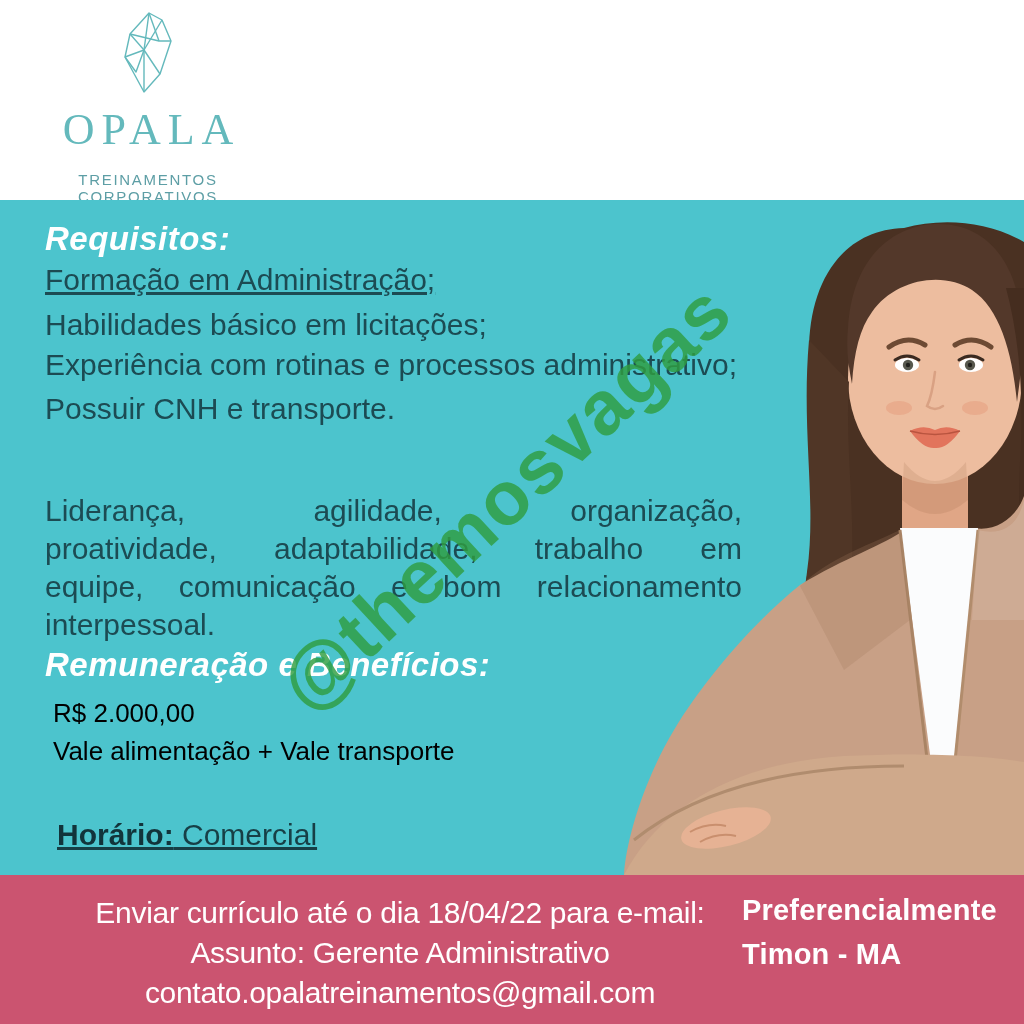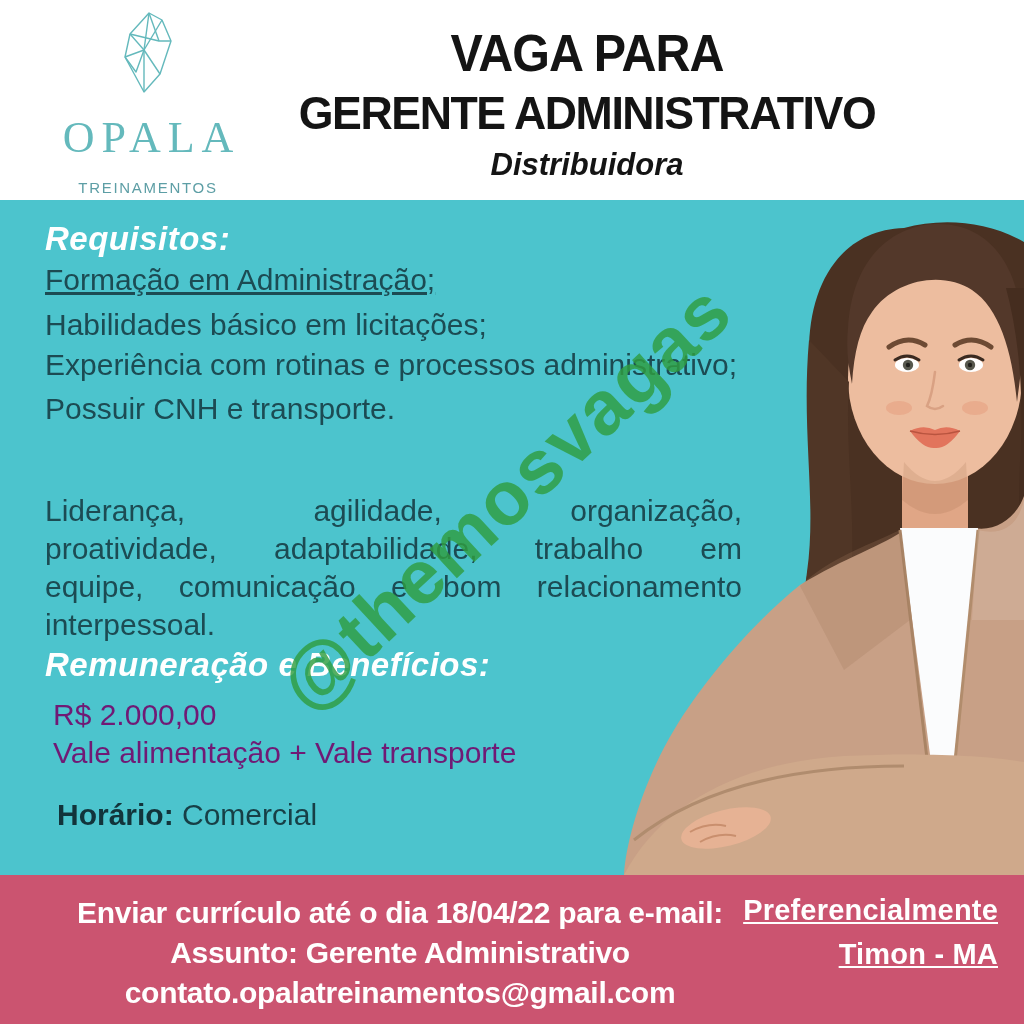--- a/index.html
+++ b/index.html
@@ -86,11 +86,6 @@
       <div class="logo-tagline">TREINAMENTOS CORPORATIVOS</div>
     </div>
 
-    <div class="titles">
-      <div class="title-l1">VAGA PARA</div>
-      <div class="title-l2">GERENTE ADMINISTRATIVO</div>
-      <div class="title-sub">Distribuidora</div>
-    </div>
   </div>
 
   <div class="main">

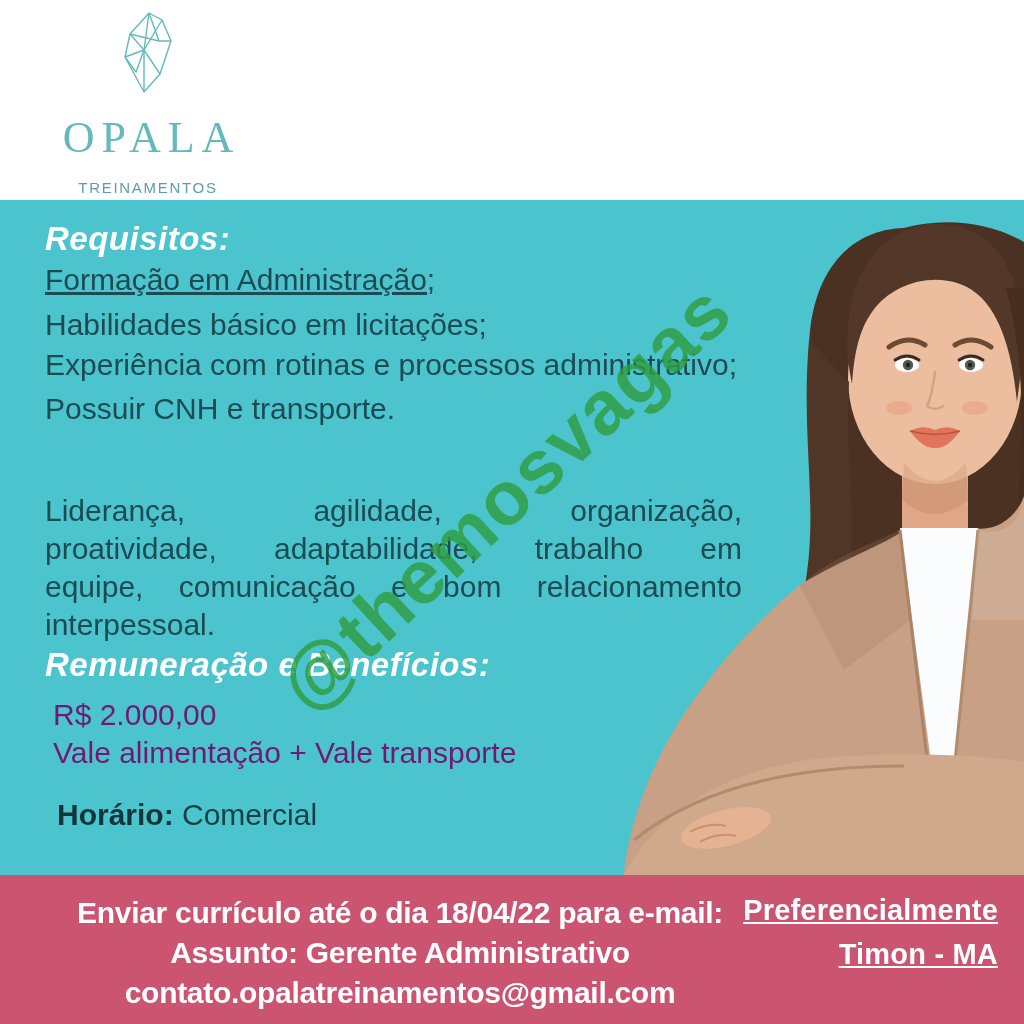--- a/index.html
+++ b/index.html
@@ -14,7 +14,7 @@
   .logo { position:absolute; left:48px; top:10px; width:200px; text-align:center; }
   .logo-gem { display:block; margin:0 auto; }
   .logo-word { font-family:"Liberation Serif", serif; font-size:44px; font-weight:400;
-               color:#64b9bc; letter-spacing:7px; margin-top:16px; text-indent:7px; }
+               color:#64b9bc; letter-spacing:7px; margin-top:8px; text-indent:7px; }
   .logo-tagline { font-size:15px; color:#5d9ea5; letter-spacing:1.7px; margin-top:16px; }
 
   .titles { position:absolute; left:185px; right:35px; top:24px; text-align:center; color:#141414; }

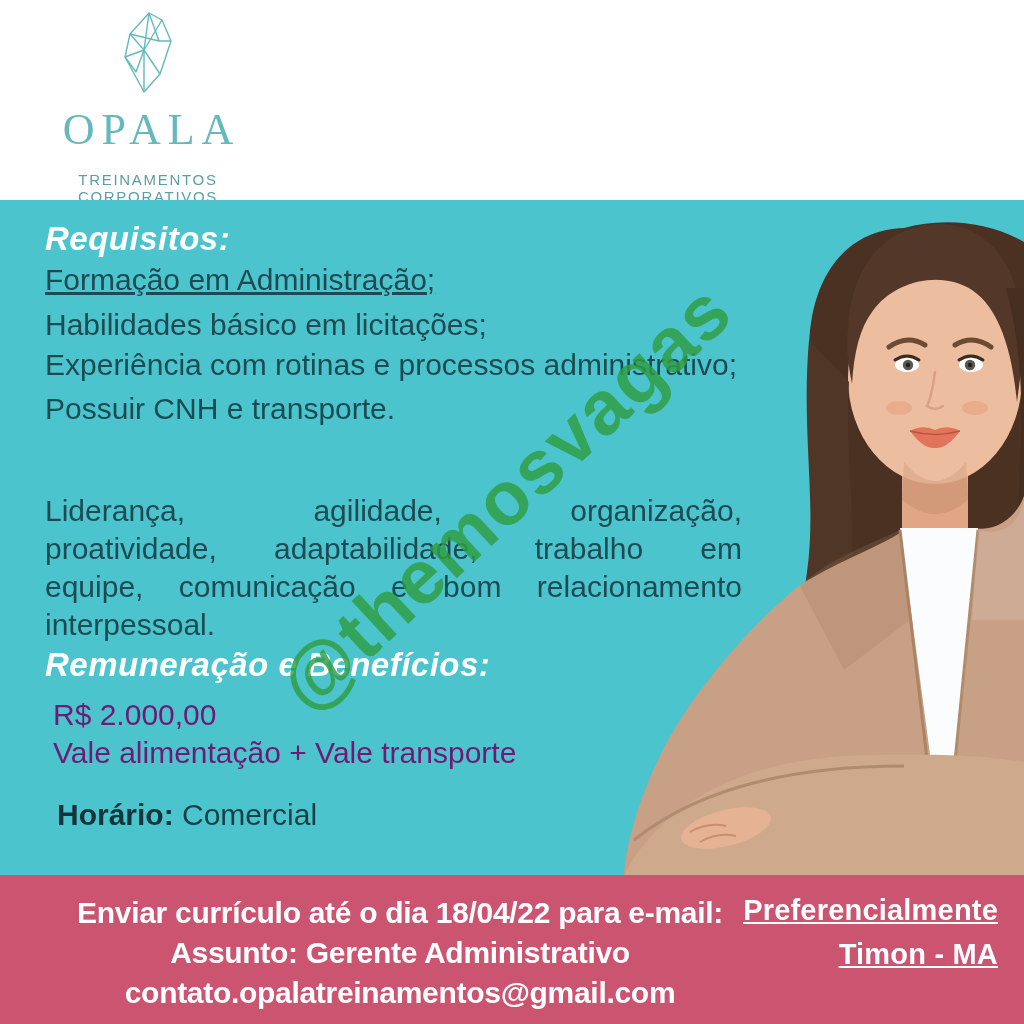--- a/index.html
+++ b/index.html
@@ -42,7 +42,7 @@
                  text-align:justify; text-align-last:justify; }
   .skills-line.last { text-align-last:left; }
 
-  .pay-line { position:absolute; left:8px; font-size:30px; color:#701a75; white-space:nowrap; }
+  .pay-line { position:absolute; left:8px; font-size:26px; color:#000000; white-space:nowrap; }
   #pay-salary { top:498px; }
   #pay-benefits { top:536px; }
   .schedule { position:absolute; left:12px; top:598px; font-size:30px; color:#173f46; white-space:nowrap; }

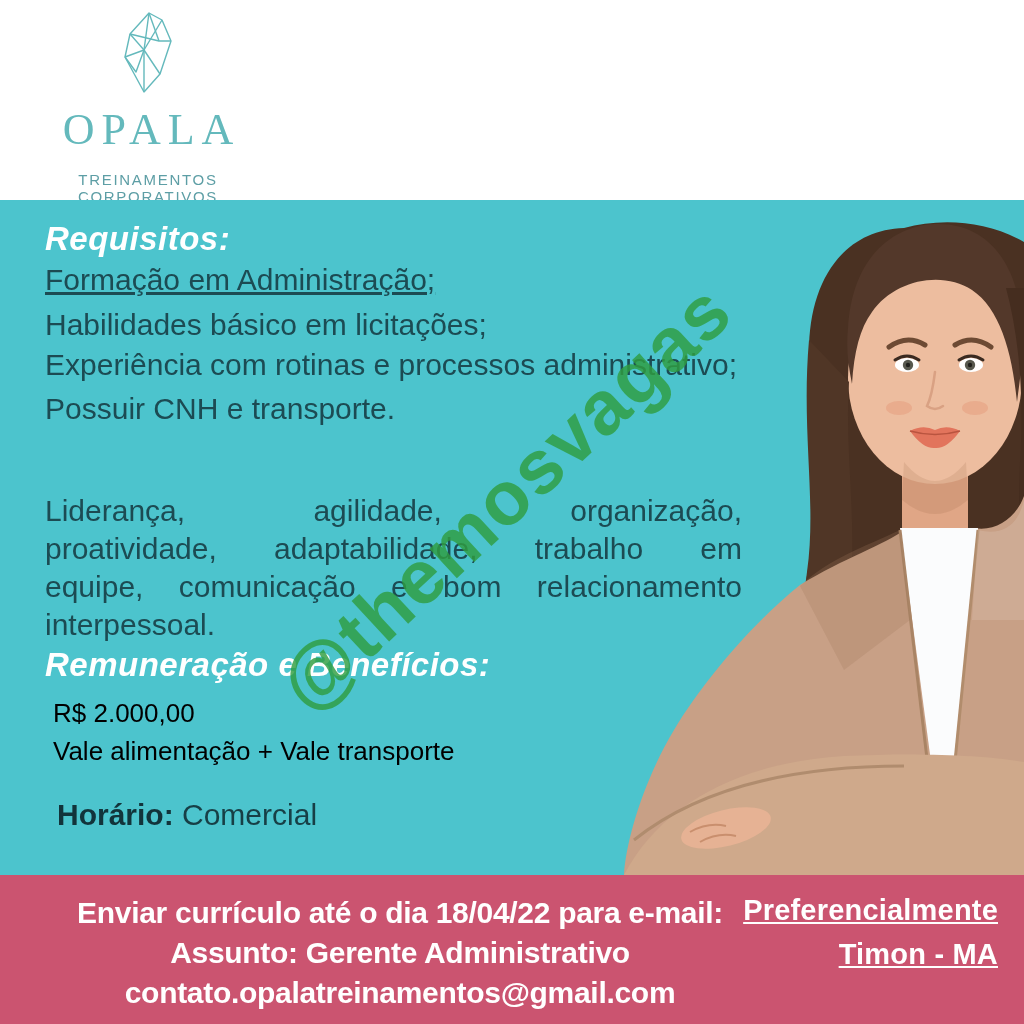--- a/index.html
+++ b/index.html
@@ -45,7 +45,7 @@
   .pay-line { position:absolute; left:8px; font-size:26px; color:#000000; white-space:nowrap; }
   #pay-salary { top:498px; }
   #pay-benefits { top:536px; }
-  .schedule { position:absolute; left:12px; top:598px; font-size:30px; color:#173f46; white-space:nowrap; }
+  .schedule { position:absolute; left:12px; top:618px; font-size:30px; color:#173f46; white-space:nowrap;text-decoration:underline; }
   .schedule b { font-weight:700; color:#12343b; }
 
   .watermark { position:absolute; left:505px; top:297px; z-index:2;

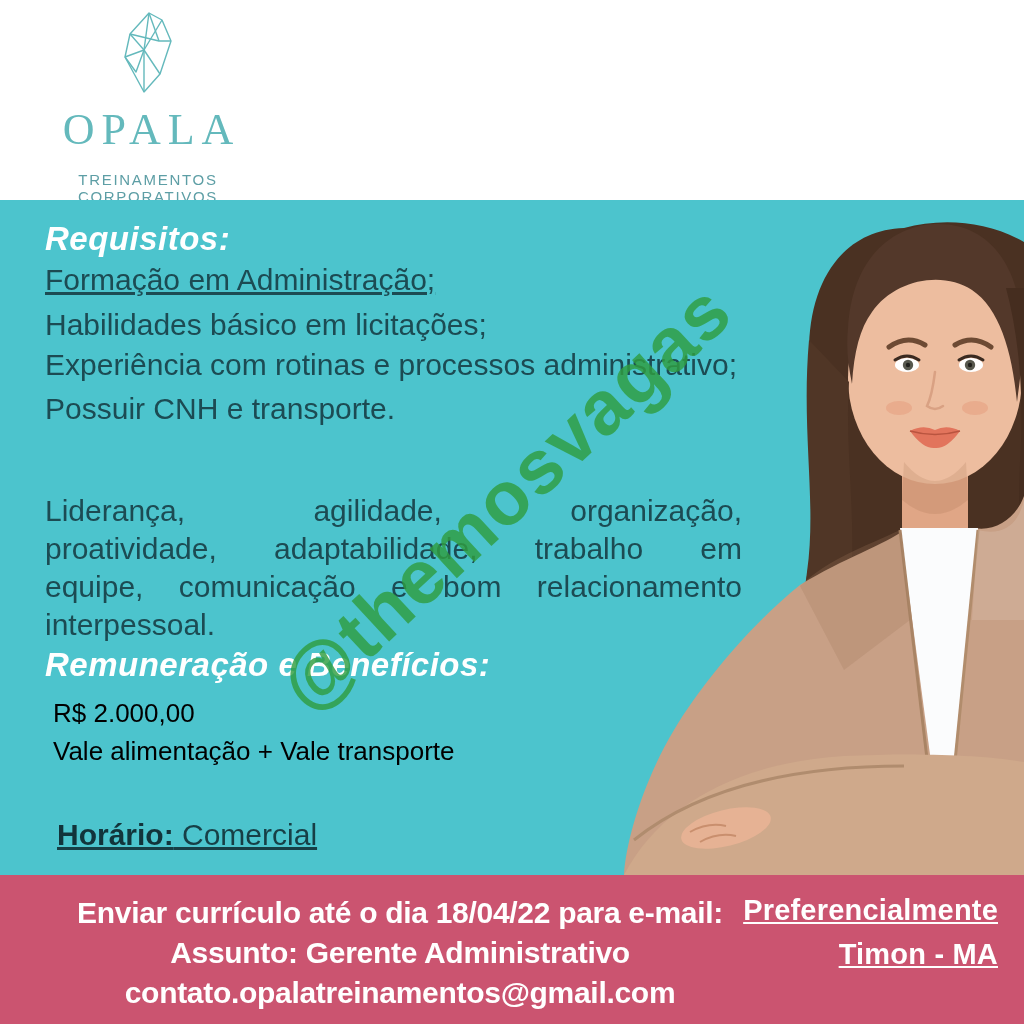--- a/index.html
+++ b/index.html
@@ -58,7 +58,7 @@
   
   .footer { position:absolute; left:0; top:875px; width:1024px; height:149px; background:#cb5470; color:#fff; }
   .footer-left { position:absolute; left:70px; top:18px; width:660px; text-align:center; }
-  .footer-left .f-line { font-size:30px; font-weight:700; line-height:40px; letter-spacing:-.3px; }
+  .footer-left .f-line { font-size:30px; font-weight:400; line-height:40px; letter-spacing:-.3px; }
   .footer-right { position:absolute; left:742px; top:13px; width:256px; text-align:right;text-decoration:underline; }
   .footer-right .f-line { font-size:29px; font-weight:700; line-height:44px; letter-spacing:.2px; }
 </style>

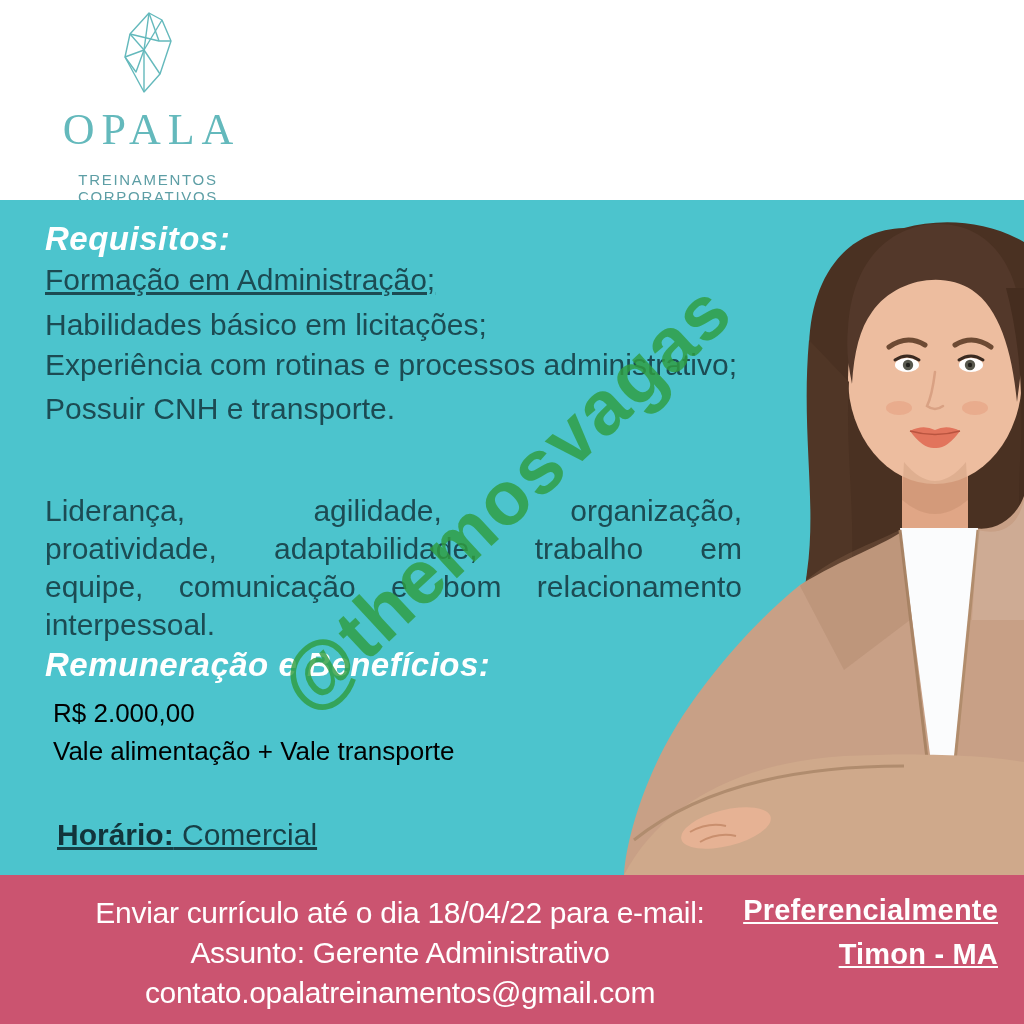--- a/index.html
+++ b/index.html
@@ -59,7 +59,7 @@
   .footer { position:absolute; left:0; top:875px; width:1024px; height:149px; background:#cb5470; color:#fff; }
   .footer-left { position:absolute; left:70px; top:18px; width:660px; text-align:center; }
   .footer-left .f-line { font-size:30px; font-weight:400; line-height:40px; letter-spacing:-.3px; }
-  .footer-right { position:absolute; left:742px; top:13px; width:256px; text-align:right;text-decoration:underline; }
+  .footer-right { position:absolute; left:742px; top:13px; width:256px; text-align:left; }
   .footer-right .f-line { font-size:29px; font-weight:700; line-height:44px; letter-spacing:.2px; }
 </style>
 </head>

